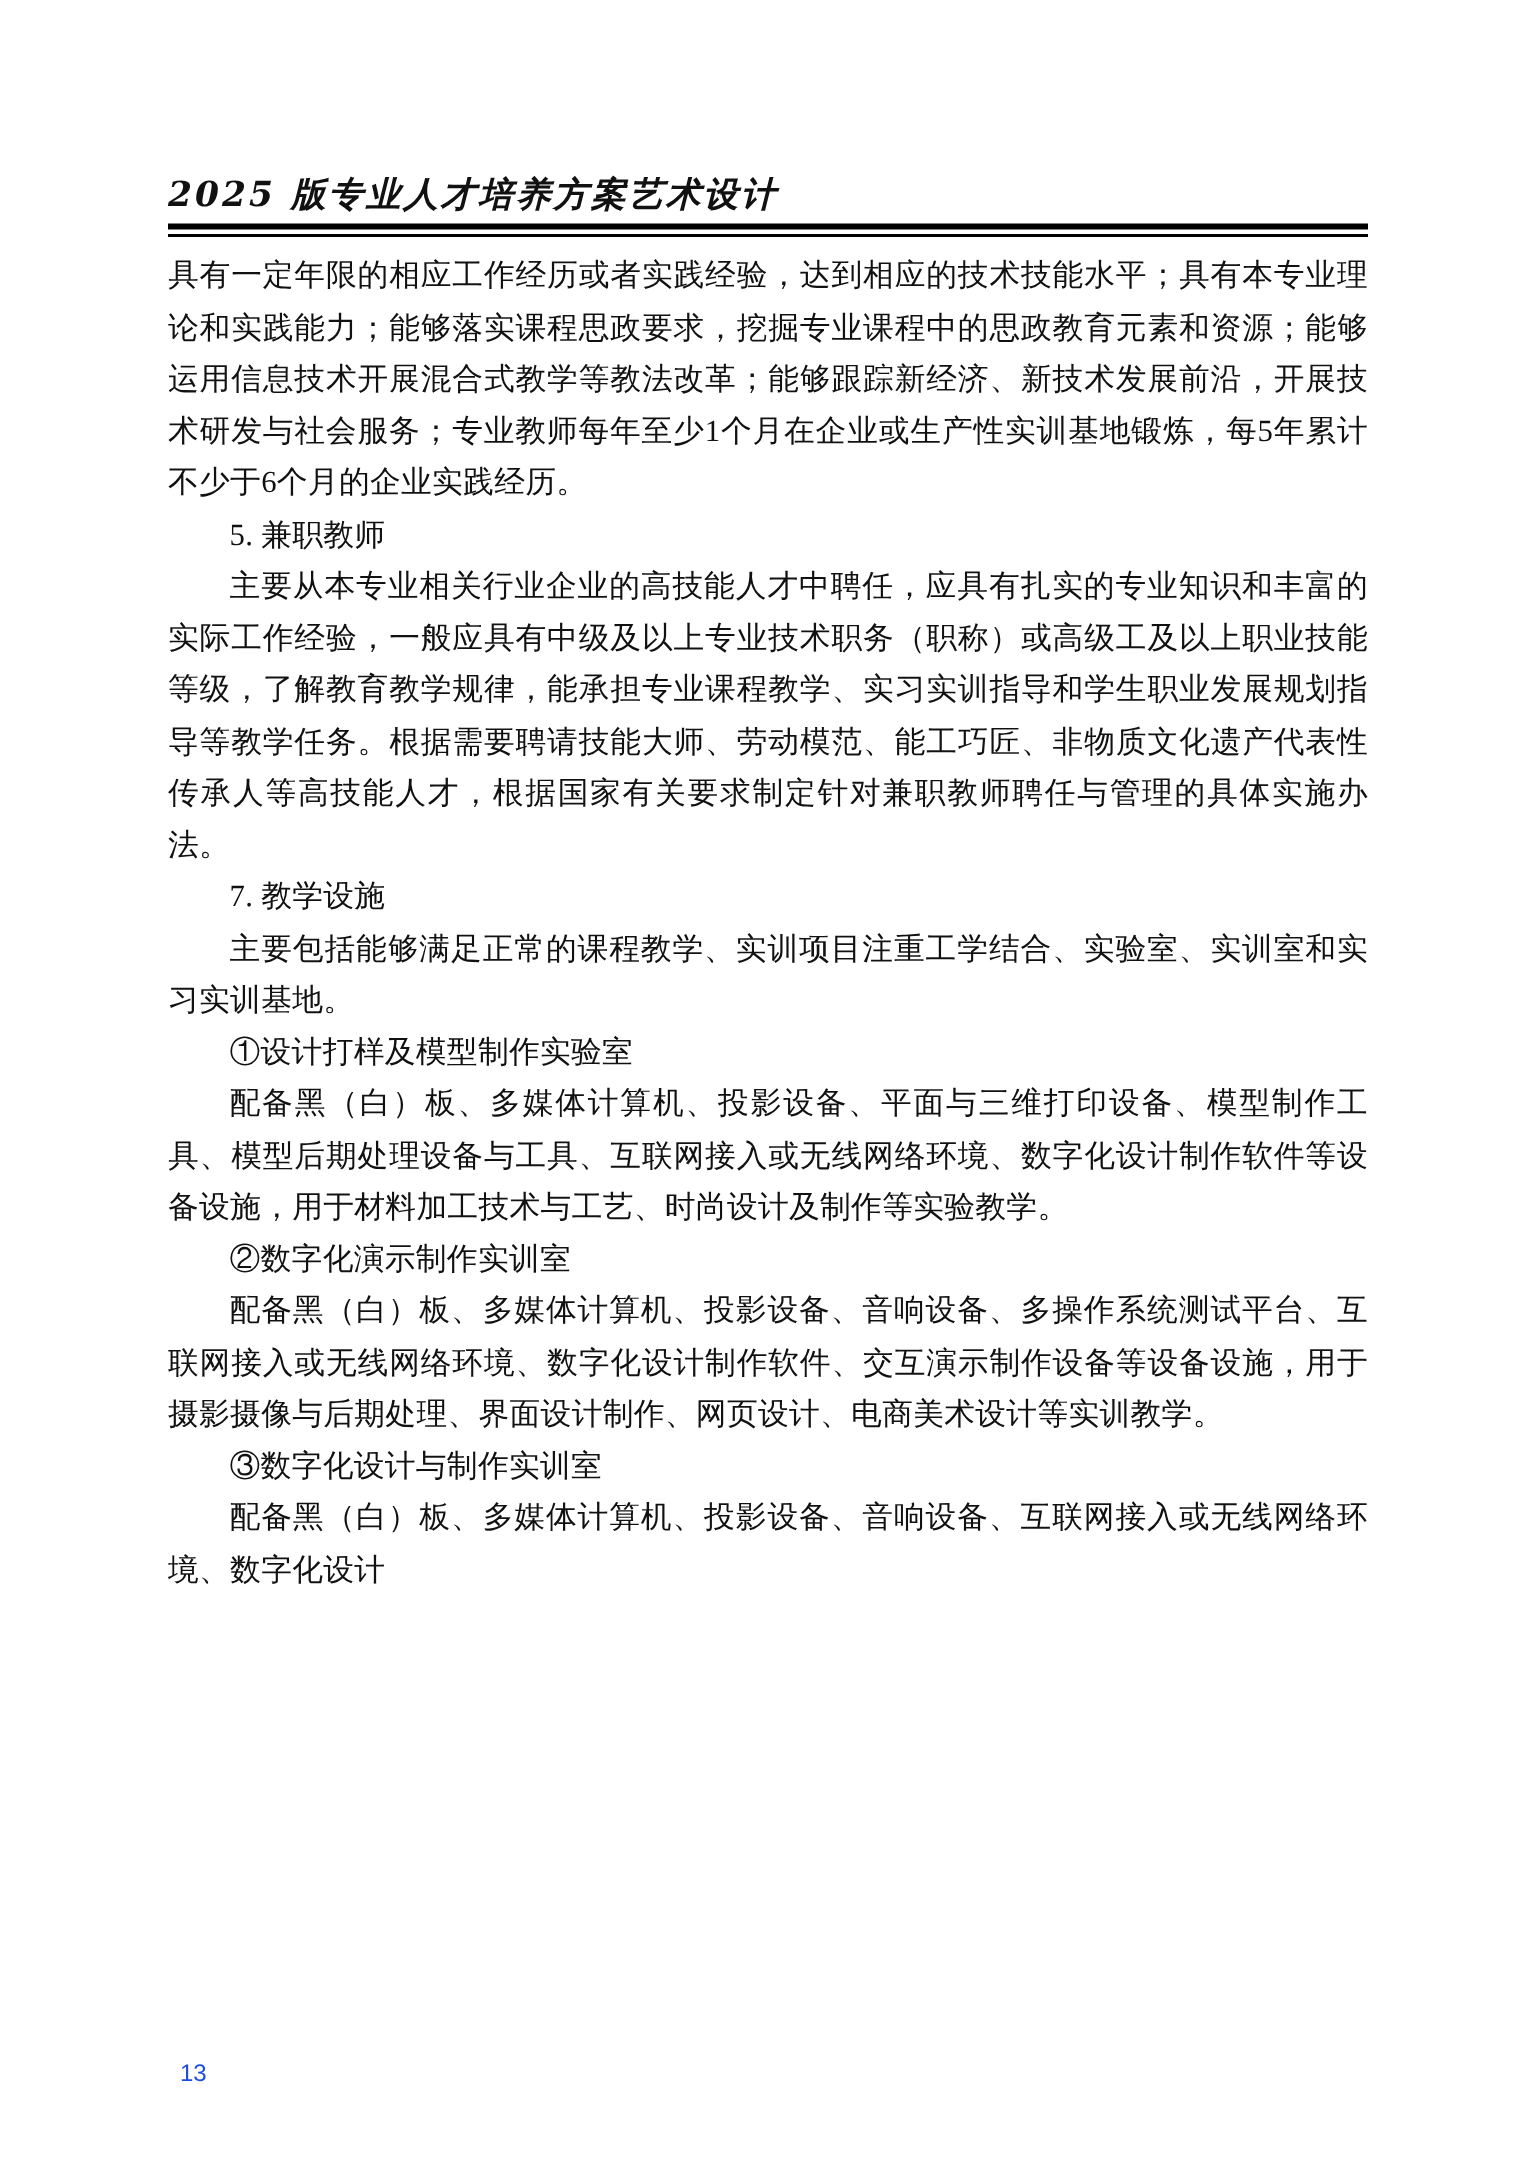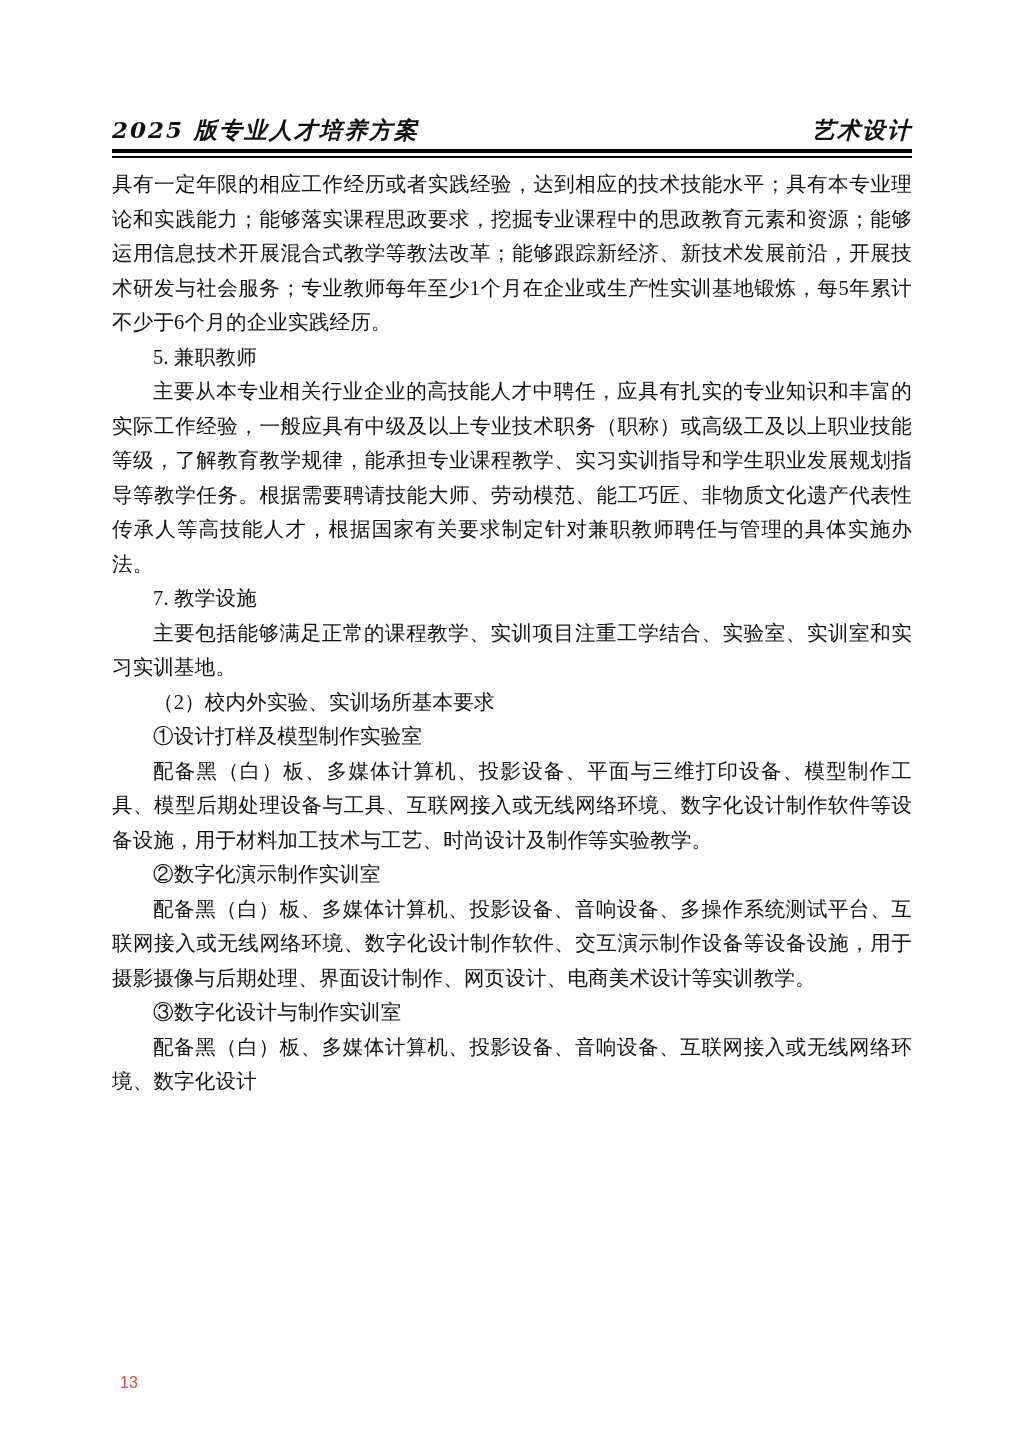--- a/index.html
+++ b/index.html
@@ -21,7 +21,6 @@
   }
   .header-row {
     display: flex;
-    justify-content: space-between;
     align-items: flex-end;
     font-family: "DejaVu Serif", "Liberation Serif", serif;
     font-size: 23px;
@@ -30,7 +29,6 @@
     letter-spacing: 2px;
     line-height: 28px;
     padding-bottom: 5px;
-    gap: 48px;
   }
   .rule-thick {
     height: 0;

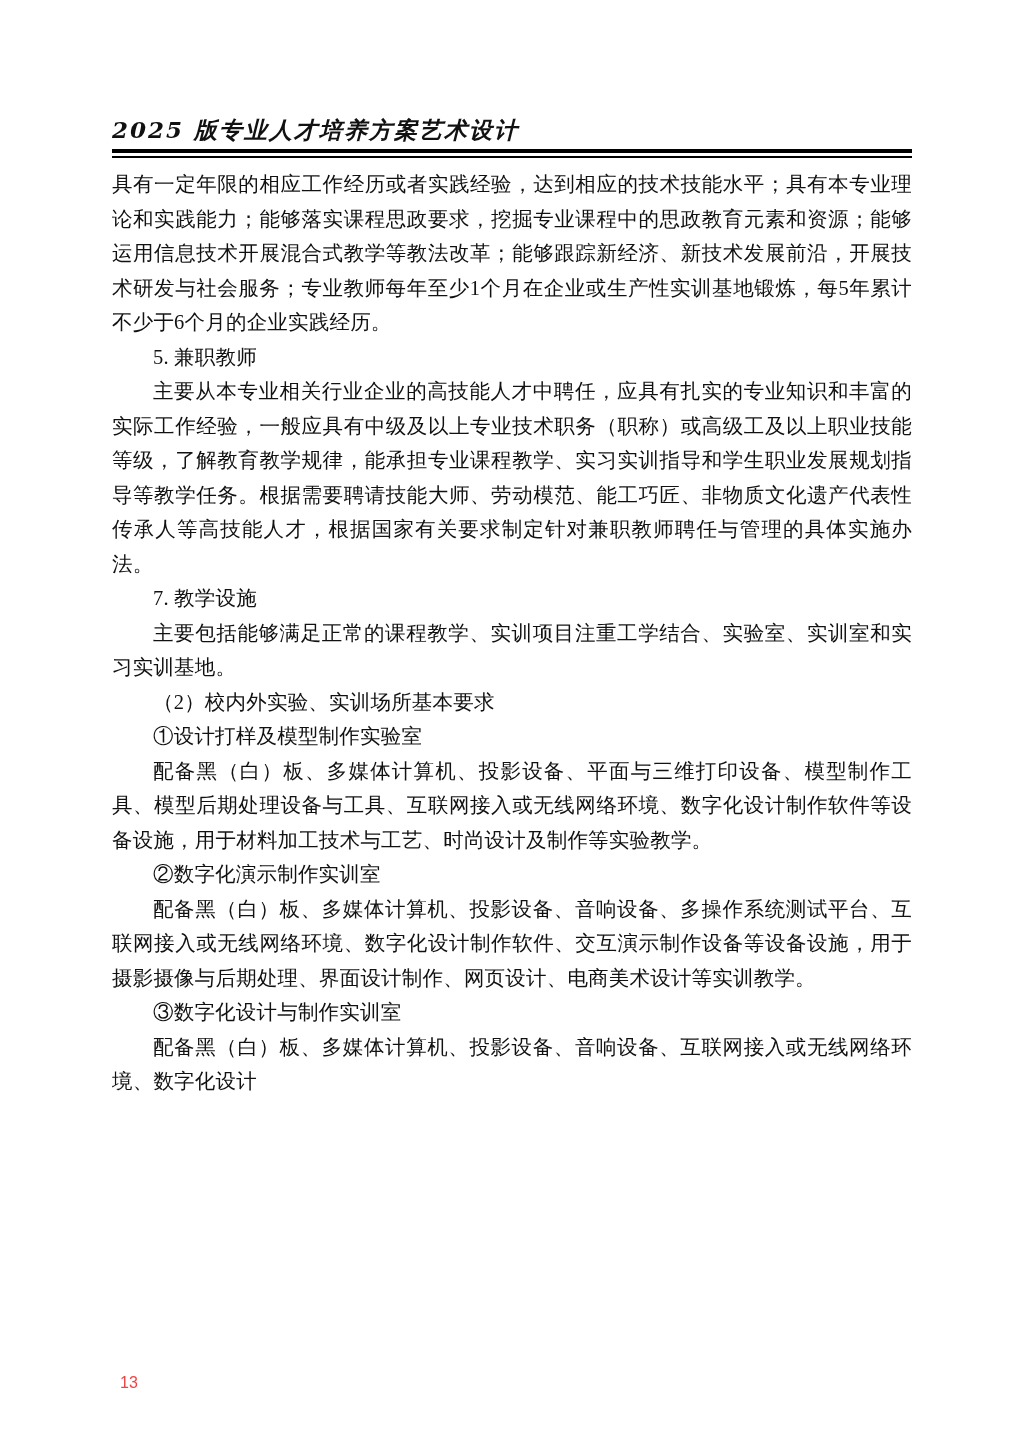--- a/index.html
+++ b/index.html
@@ -86,7 +86,6 @@
     <p class="ind">主要从本专业相关行业企业的高技能人才中聘任，应具有扎实的专业知识和丰富的实际工作经验，一般应具有中级及以上专业技术职务（职称）或高级工及以上职业技能等级，了解教育教学规律，能承担专业课程教学、实习实训指导和学生职业发展规划指导等教学任务。根据需要聘请技能大师、劳动模范、能工巧匠、非物质文化遗产代表性传承人等高技能人才，根据国家有关要求制定针对兼职教师聘任与管理的具体实施办法。</p>
     <p class="ind">7. 教学设施</p>
     <p class="ind">主要包括能够满足正常的课程教学、实训项目注重工学结合、实验室、实训室和实习实训基地。</p>
-    <p class="ind">（2）校内外实验、实训场所基本要求</p>
     <p class="ind">①设计打样及模型制作实验室</p>
     <p class="ind">配备黑（白）板、多媒体计算机、投影设备、平面与三维打印设备、模型制作工具、模型后期处理设备与工具、互联网接入或无线网络环境、数字化设计制作软件等设备设施，用于材料加工技术与工艺、时尚设计及制作等实验教学。</p>
     <p class="ind">②数字化演示制作实训室</p>

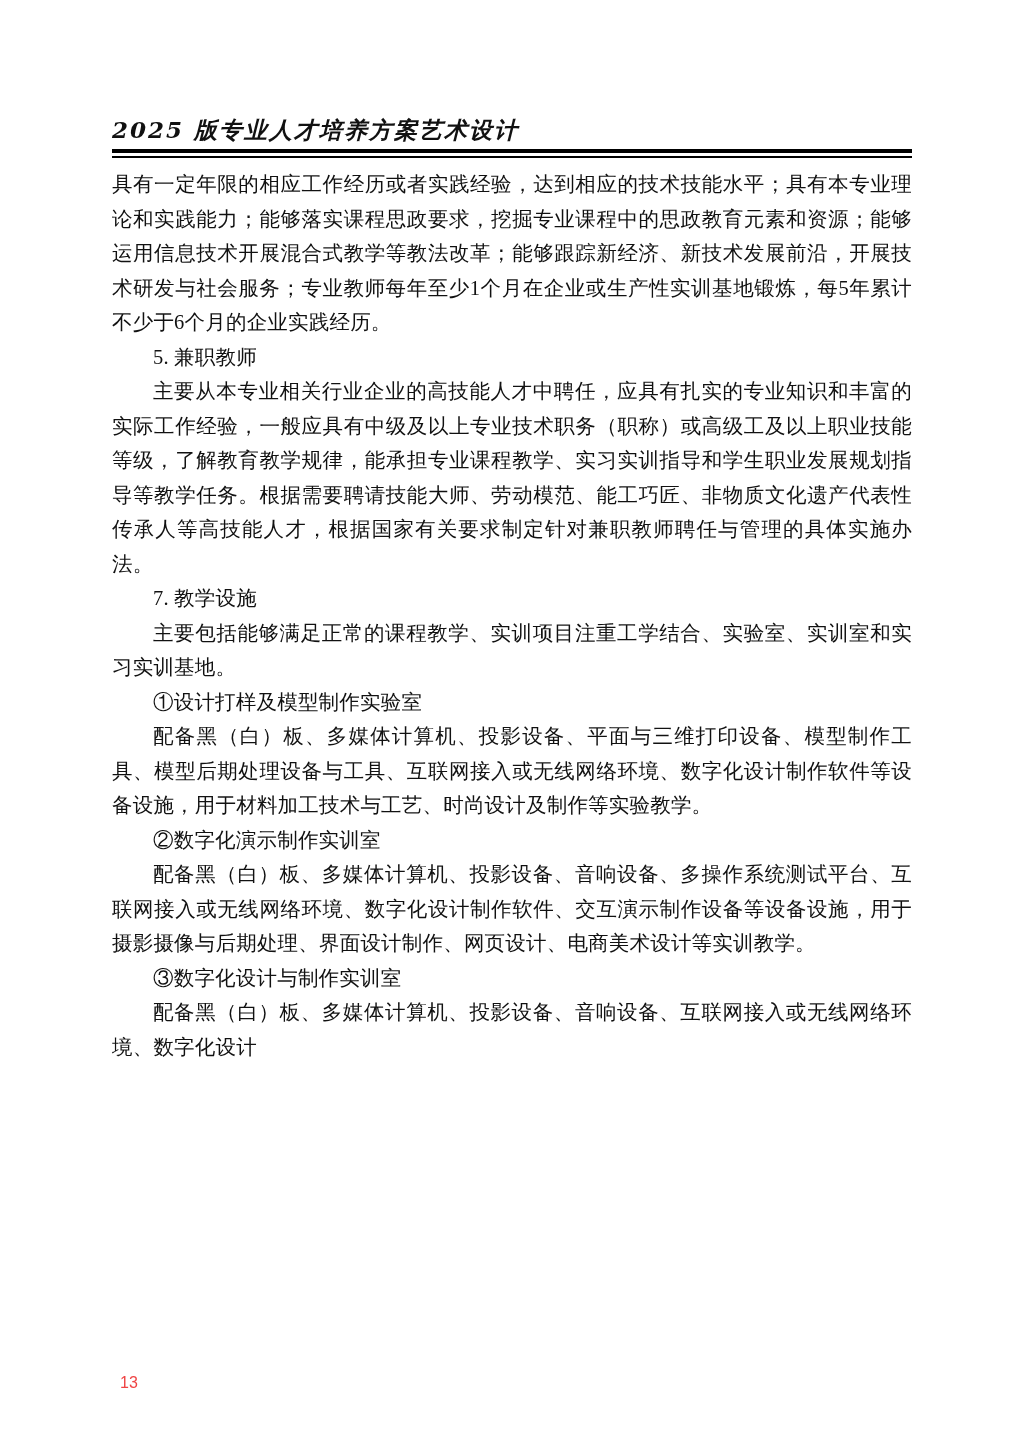--- a/index.html
+++ b/index.html
@@ -63,7 +63,7 @@
     top: 1374px;
     font-family: "Liberation Sans", "DejaVu Sans", sans-serif;
     font-size: 16px;
-    color: #ef4444;
+    color: #1d4ed8;
   }
 </style>
 </head>

